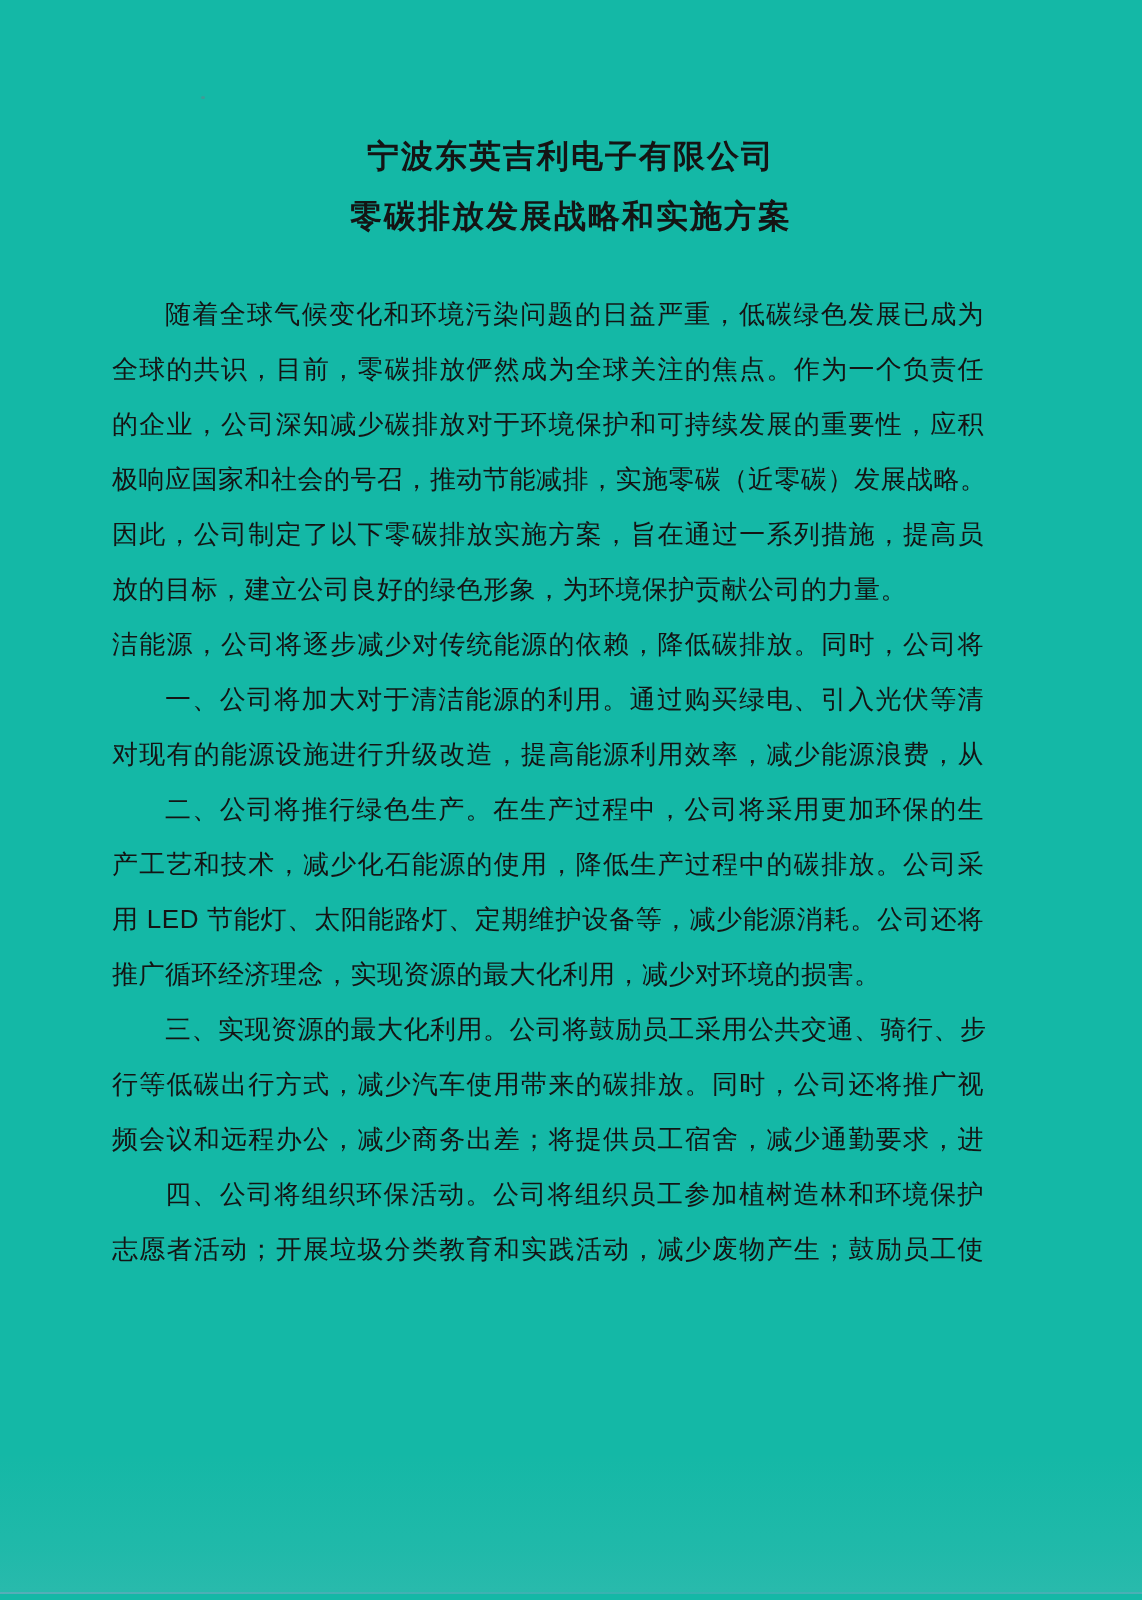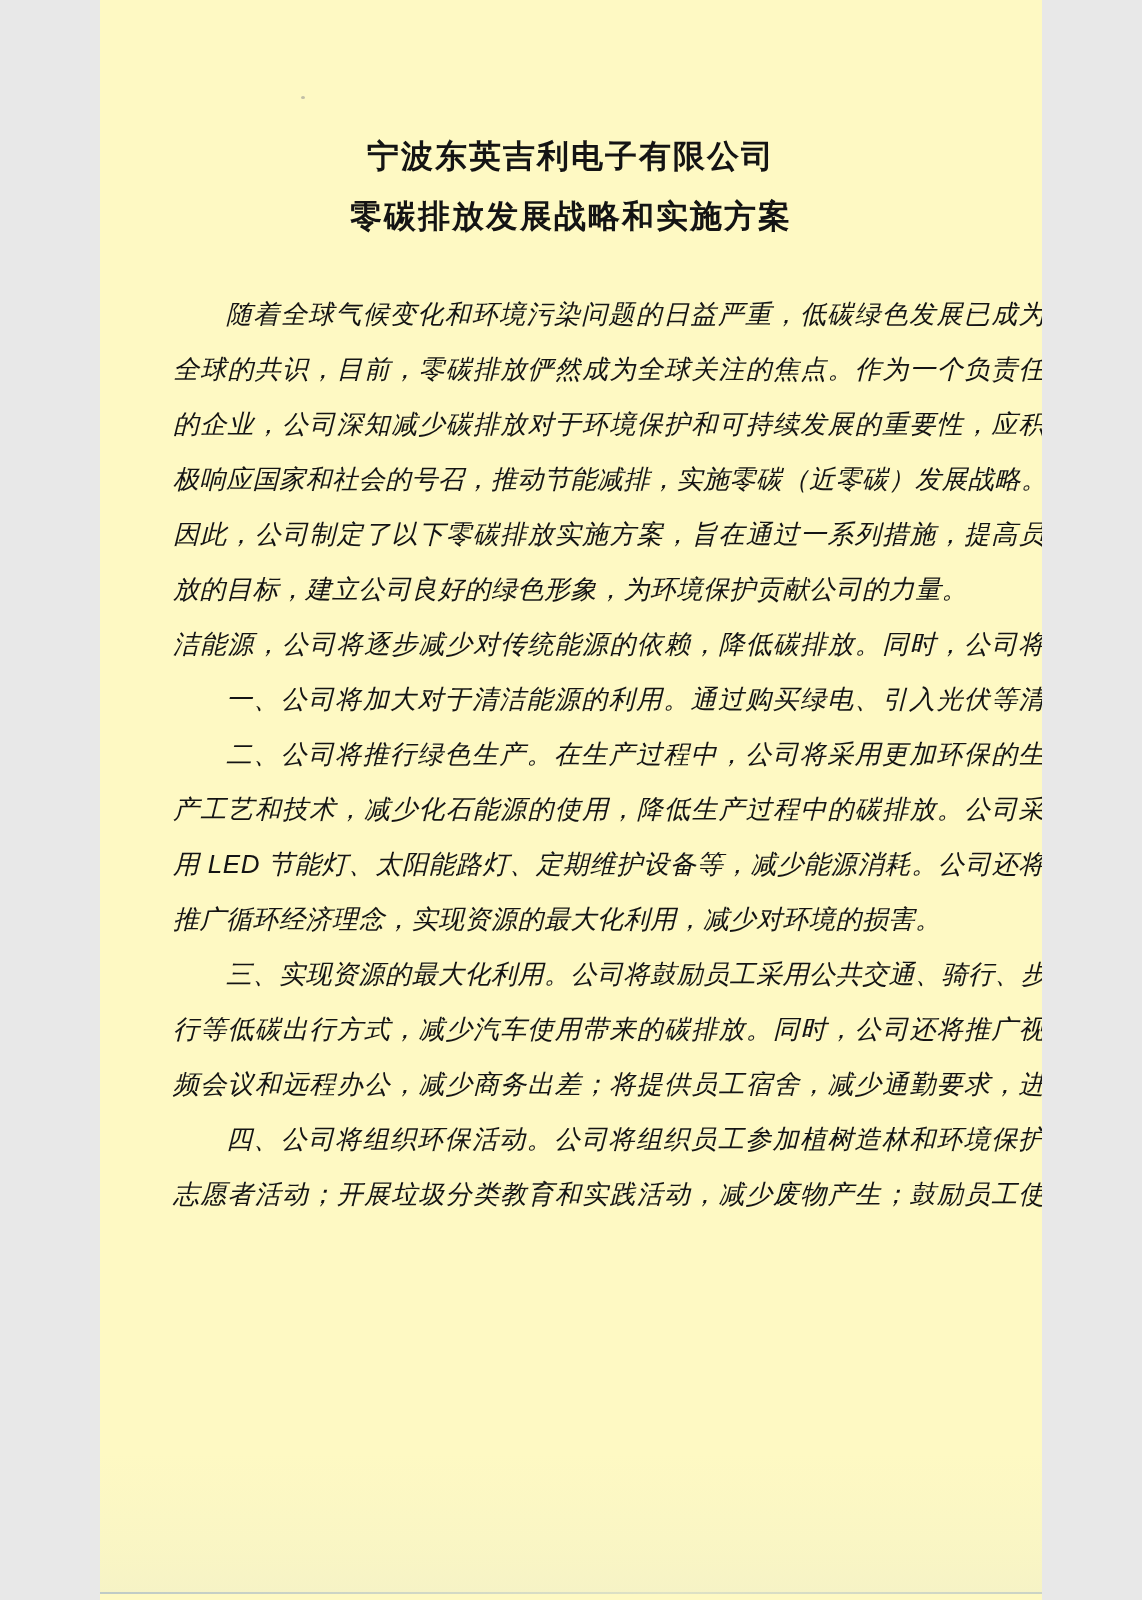--- a/index.html
+++ b/index.html
@@ -9,10 +9,10 @@
   }
   .page {
     position: relative;
-    width: 942px;
+    width: 1142px;
     height: 1600px;
     margin: 0 auto;
-    background: #fef9c3;
+    background: #14b8a6;
     overflow: hidden;
     font-family: "Liberation Sans", sans-serif;
     color: #141414;

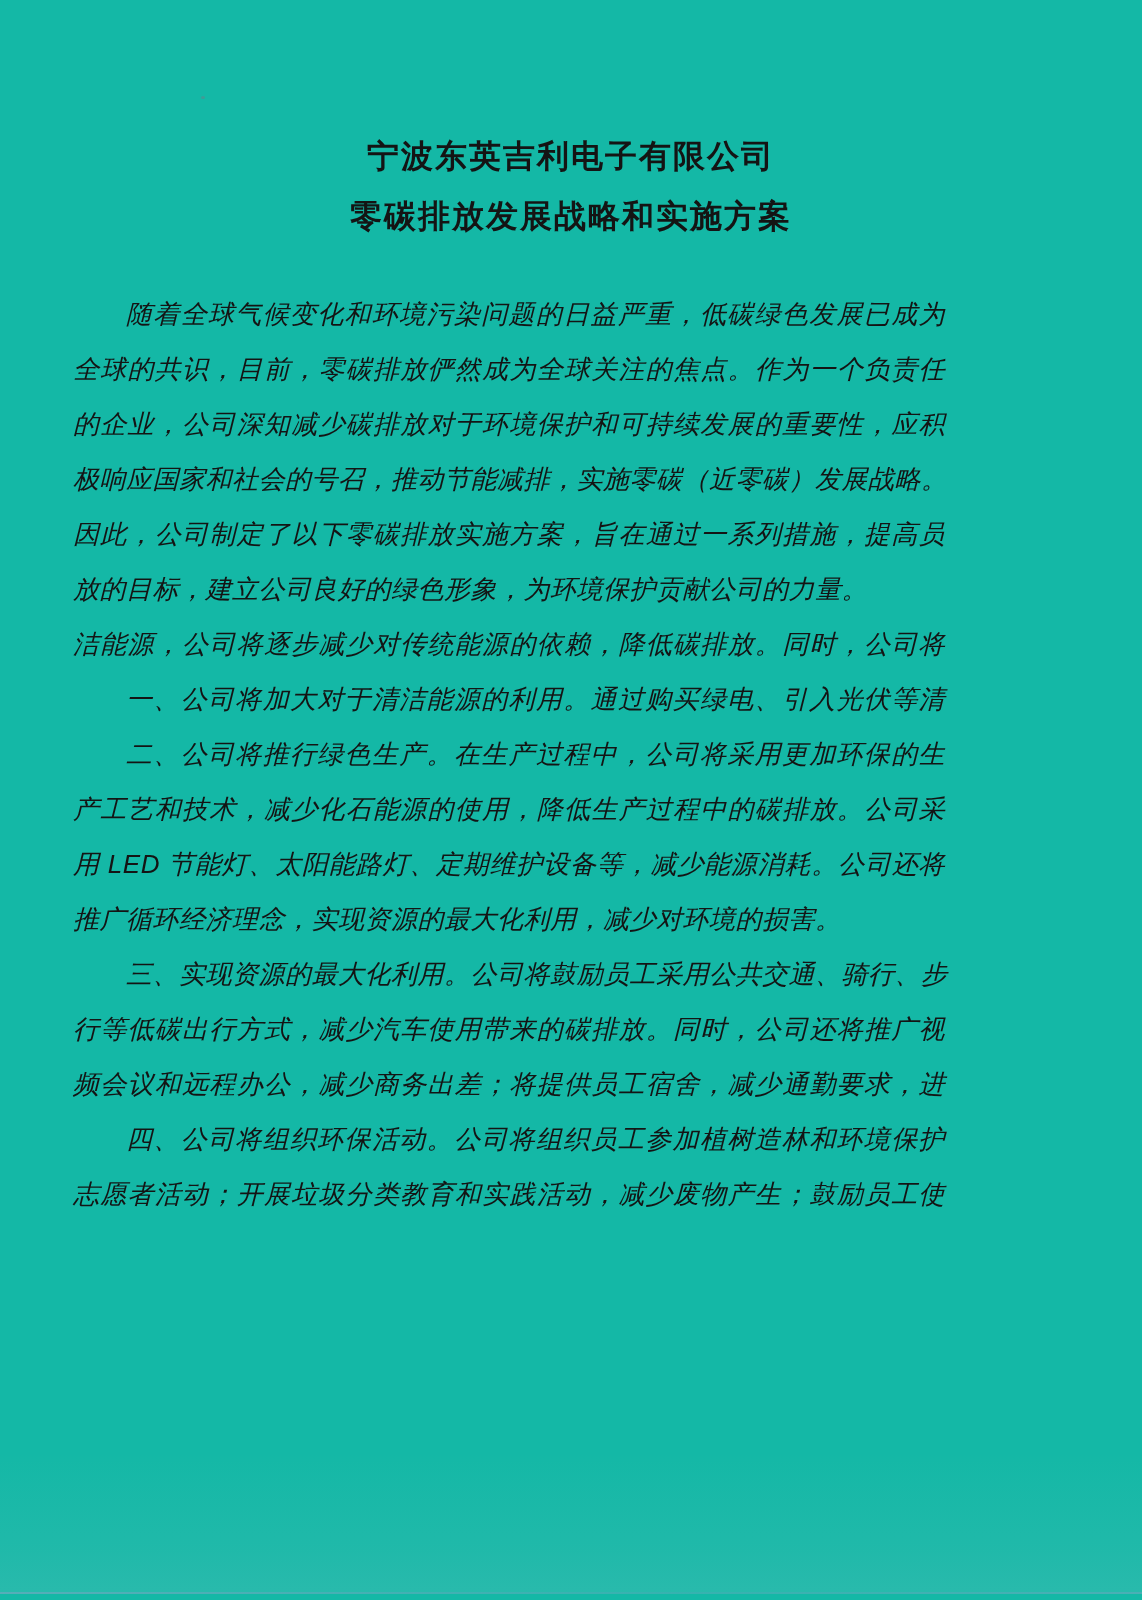--- a/index.html
+++ b/index.html
@@ -29,10 +29,9 @@
     letter-spacing: 2px;
   }
   .body-text {
-    margin-left: 73px;
+    margin-left: 112px;
     margin-top: 41px;
     width: 872px;
-    font-style: italic;
   }
   .line {
     font-size: 26px;

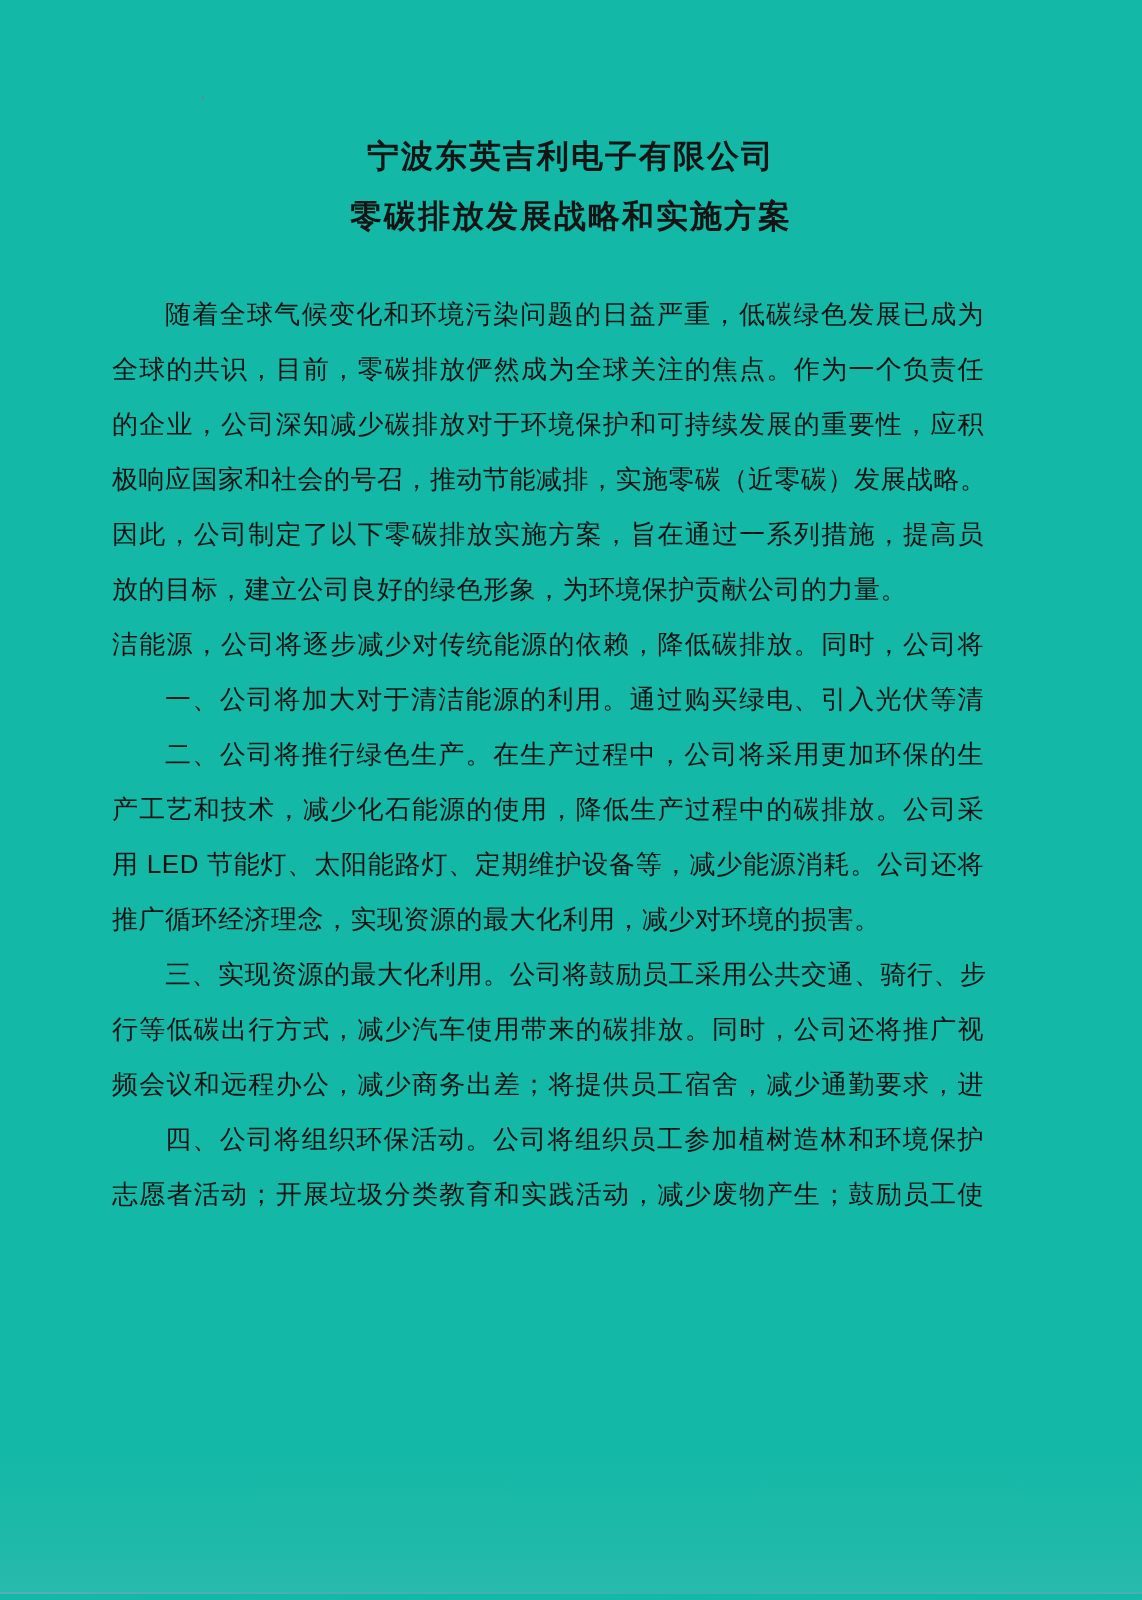--- a/index.html
+++ b/index.html
@@ -98,6 +98,7 @@
       <div class="line flush">放的目标，建立公司良好的绿色形象，为环境保护贡献公司的力量。</div>
       <div class="line">洁能源，公司将逐步减少对传统能源的依赖，降低碳排放。同时，公司将</div>
       <div class="line indent">一、公司将加大对于清洁能源的利用。通过购买绿电、引入光伏等清</div>
+      <div class="line">对现有的能源设施进行升级改造，提高能源利用效率，减少能源浪费，从</div>
       <div class="line indent">二、公司将推行绿色生产。在生产过程中，公司将采用更加环保的生</div>
       <div class="line">产工艺和技术，减少化石能源的使用，降低生产过程中的碳排放。公司采</div>
       <div class="line">用 LED 节能灯、太阳能路灯、定期维护设备等，减少能源消耗。公司还将</div>

